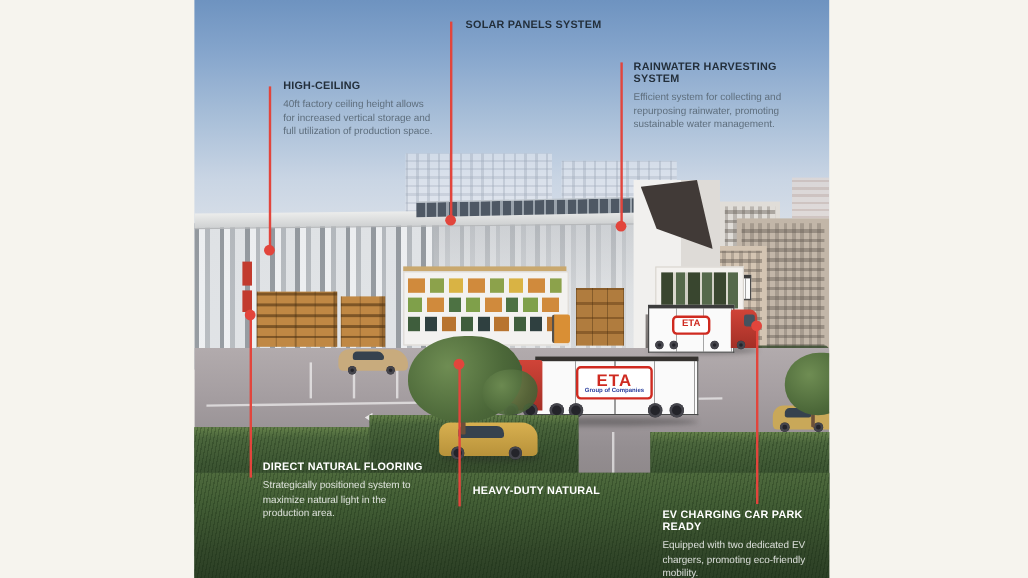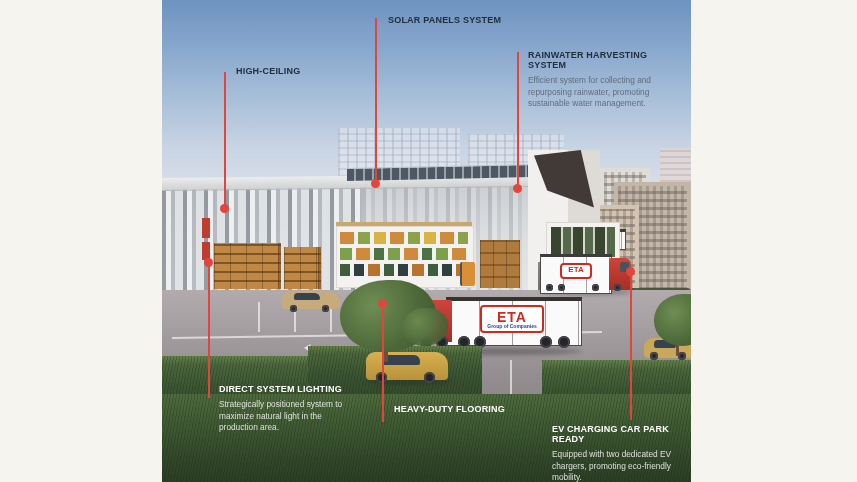--- a/index.html
+++ b/index.html
@@ -240,6 +240,7 @@
 
     <div class="callout dark" style="left:74px;top:66px;width:126px;">
       <p class="c-title">HIGH-CEILING</p>
+      <p class="c-desc">40ft factory ceiling height allows for increased vertical storage and full utilization of production space.</p>
     </div>
 
     <div class="callout dark" style="left:226px;top:15px;width:122px;">

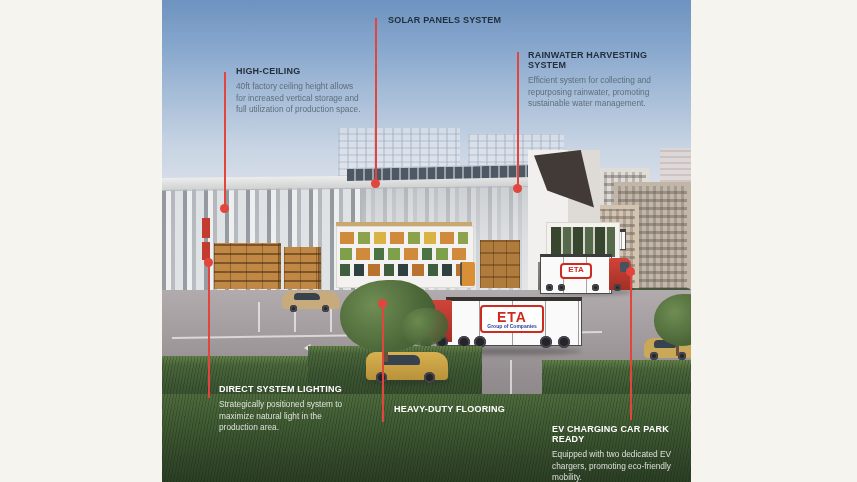--- a/index.html
+++ b/index.html
@@ -253,7 +253,7 @@
     </div>
 
     <div class="callout light" style="left:57px;top:384px;width:138px;">
-      <p class="c-title">DIRECT SYSTEM LIGHTING</p>
+      <p class="c-title">DIRECT NATURAL FLOORING</p>
       <p class="c-desc">Strategically positioned system to maximize natural light in the production area.</p>
     </div>
 

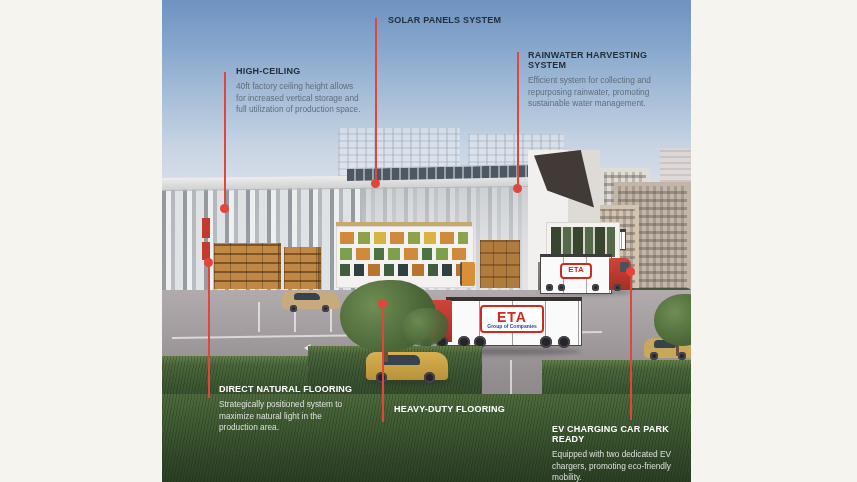--- a/index.html
+++ b/index.html
@@ -258,7 +258,7 @@
     </div>
 
     <div class="callout light" style="left:232px;top:404px;width:126px;">
-      <p class="c-title">HEAVY-DUTY FLOORING</p>
+      <p class="c-title">HEAVY-DUTY NATURAL</p>
     </div>
 
     <div class="callout light" style="left:390px;top:424px;width:142px;">

